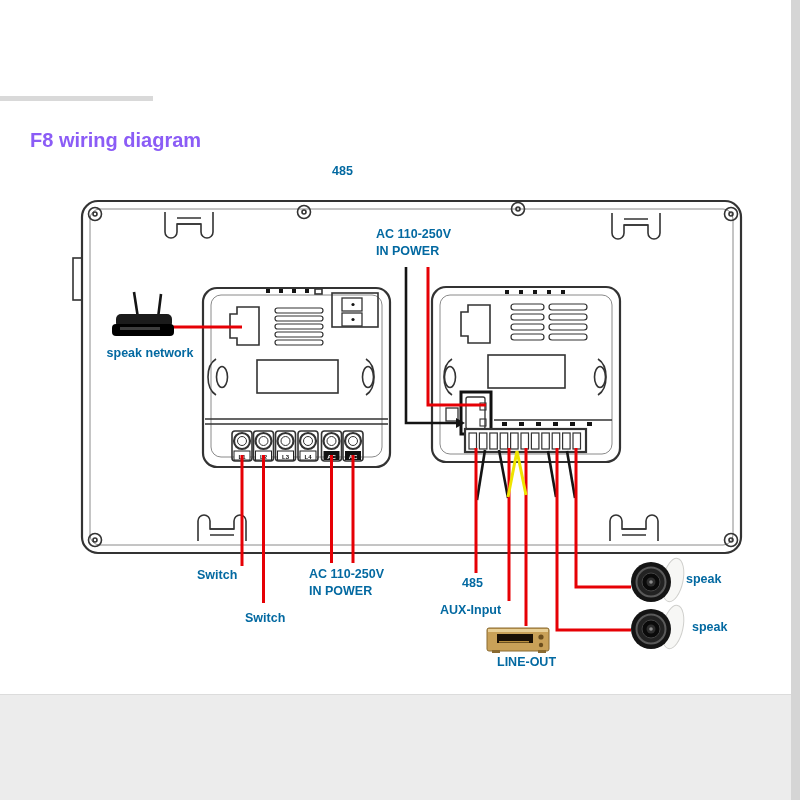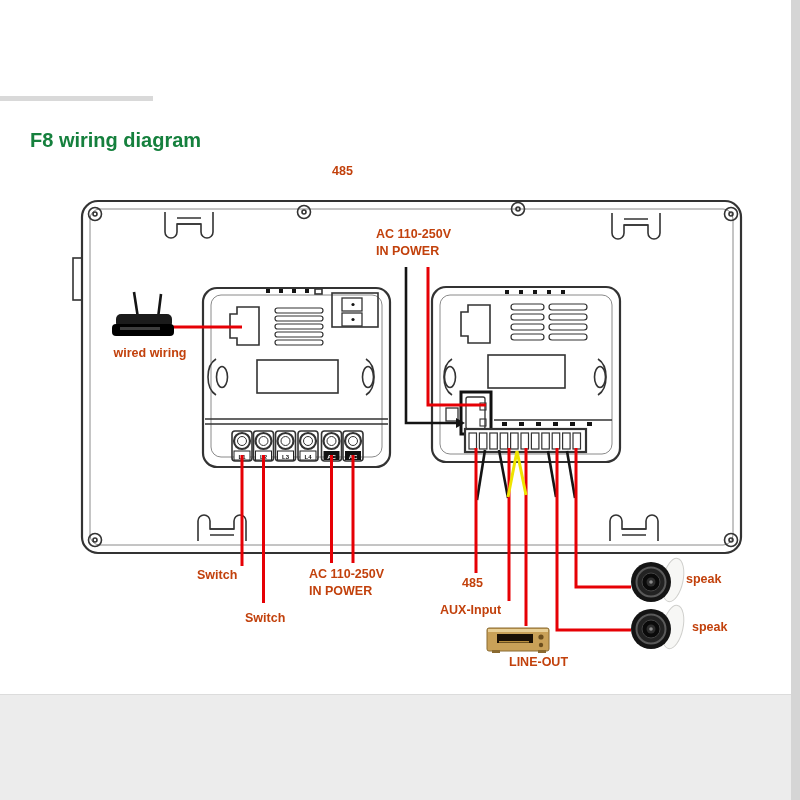--- a/index.html
+++ b/index.html
@@ -7,7 +7,7 @@
         font-family:"Liberation Sans",sans-serif;}
   .lbl{position:absolute;font-weight:bold;font-size:12.5px;line-height:17px;color:#c2410c;
        white-space:pre-line;}
-  .title{position:absolute;font-weight:bold;font-size:20px;color:#15803d;}
+  .title{position:absolute;font-weight:bold;font-size:20px;color:#8b5cf6;}
   .svgwrap{position:absolute;left:0;top:0;width:800px;height:800px;}
   svg{position:absolute;left:0;top:0;}
   .ln{fill:none;stroke:var(--line);stroke-width:1.6;}

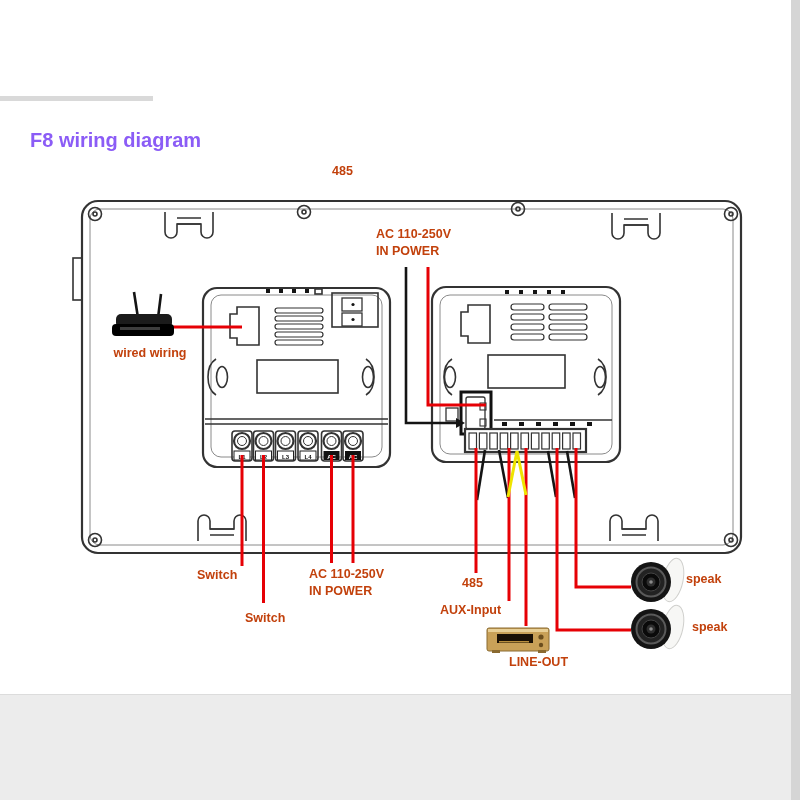--- a/index.html
+++ b/index.html
@@ -5,7 +5,7 @@
   html,body{margin:0;padding:0;background:#fff;}
   .page{position:relative;width:800px;height:800px;background:#ffffff;overflow:hidden;
         font-family:"Liberation Sans",sans-serif;}
-  .lbl{position:absolute;font-weight:bold;font-size:12.5px;line-height:17px;color:#c2410c;
+  .lbl{position:absolute;font-weight:bold;font-size:12.5px;line-height:17px;color:#0369a1;
        white-space:pre-line;}
   .title{position:absolute;font-weight:bold;font-size:20px;color:#8b5cf6;}
   .svgwrap{position:absolute;left:0;top:0;width:800px;height:800px;}

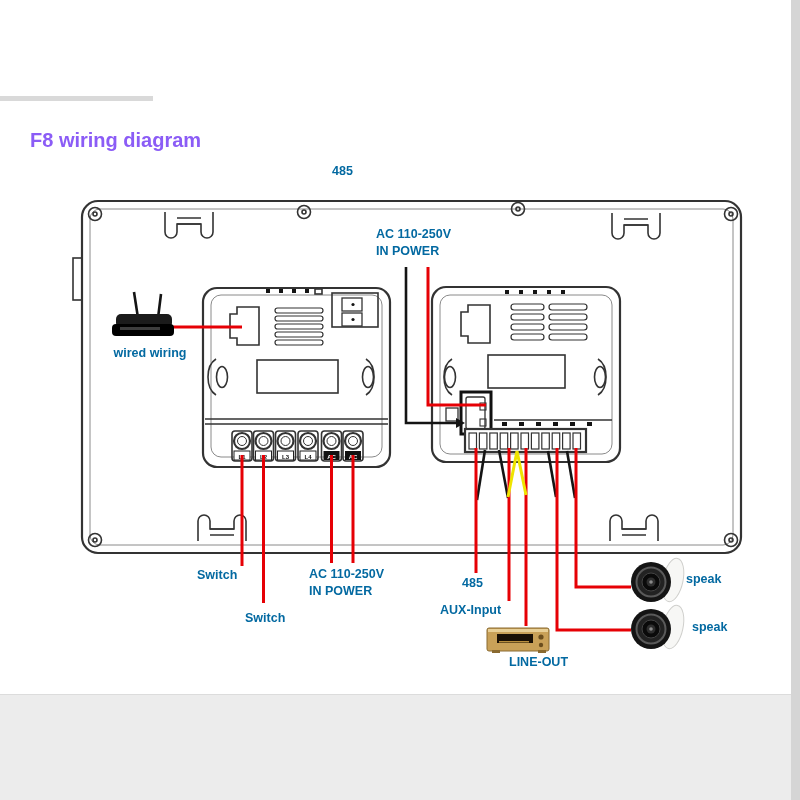--- a/index.html
+++ b/index.html
@@ -276,7 +276,7 @@
   </svg>
   </div>
 
-  <div class="lbl" style="left:100px;top:345px;width:100px;text-align:center;">wired wiring</div>
+  <div class="lbl" style="left:100px;top:345px;width:100px;text-align:center;">speak network</div>
   <div class="lbl" style="left:197px;top:567px;">Switch</div>
   <div class="lbl" style="left:245px;top:610px;">Switch</div>
   <div class="lbl" style="left:309px;top:566px;">AC 110-250V

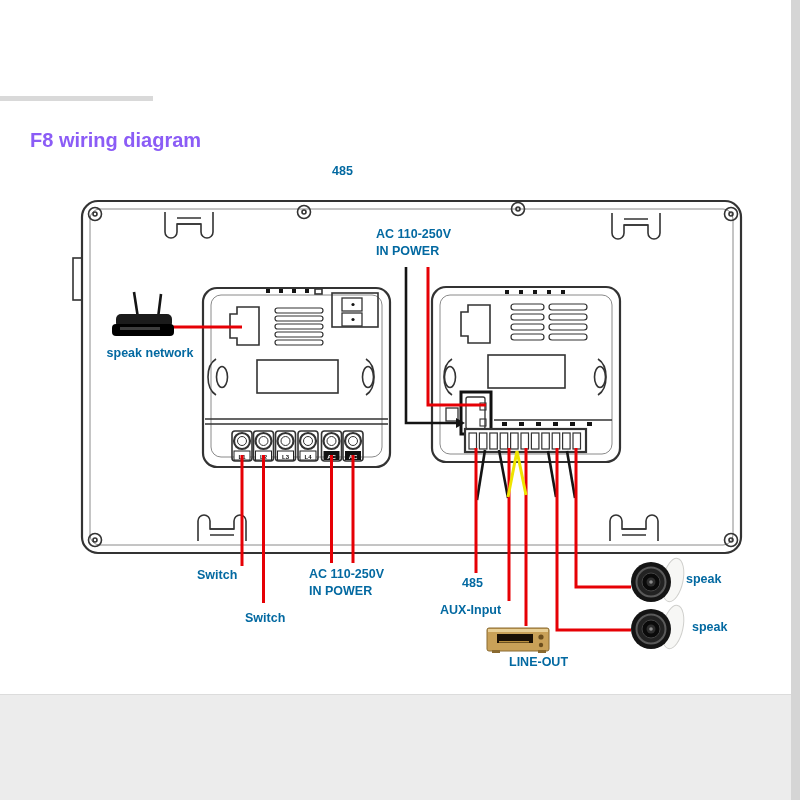--- a/index.html
+++ b/index.html
@@ -283,7 +283,7 @@
 IN POWER</div>
   <div class="lbl" style="left:462px;top:575px;">485</div>
   <div class="lbl" style="left:440px;top:602px;text-align:right;">AUX-Input</div>
-  <div class="lbl" style="left:497px;top:654px;margin-left:12px;">LINE-OUT</div>
+  <div class="lbl" style="left:497px;top:654px;">LINE-OUT</div>
   <div class="lbl" style="left:686px;top:571px;">speak</div>
   <div class="lbl" style="left:692px;top:619px;">speak</div>
 

